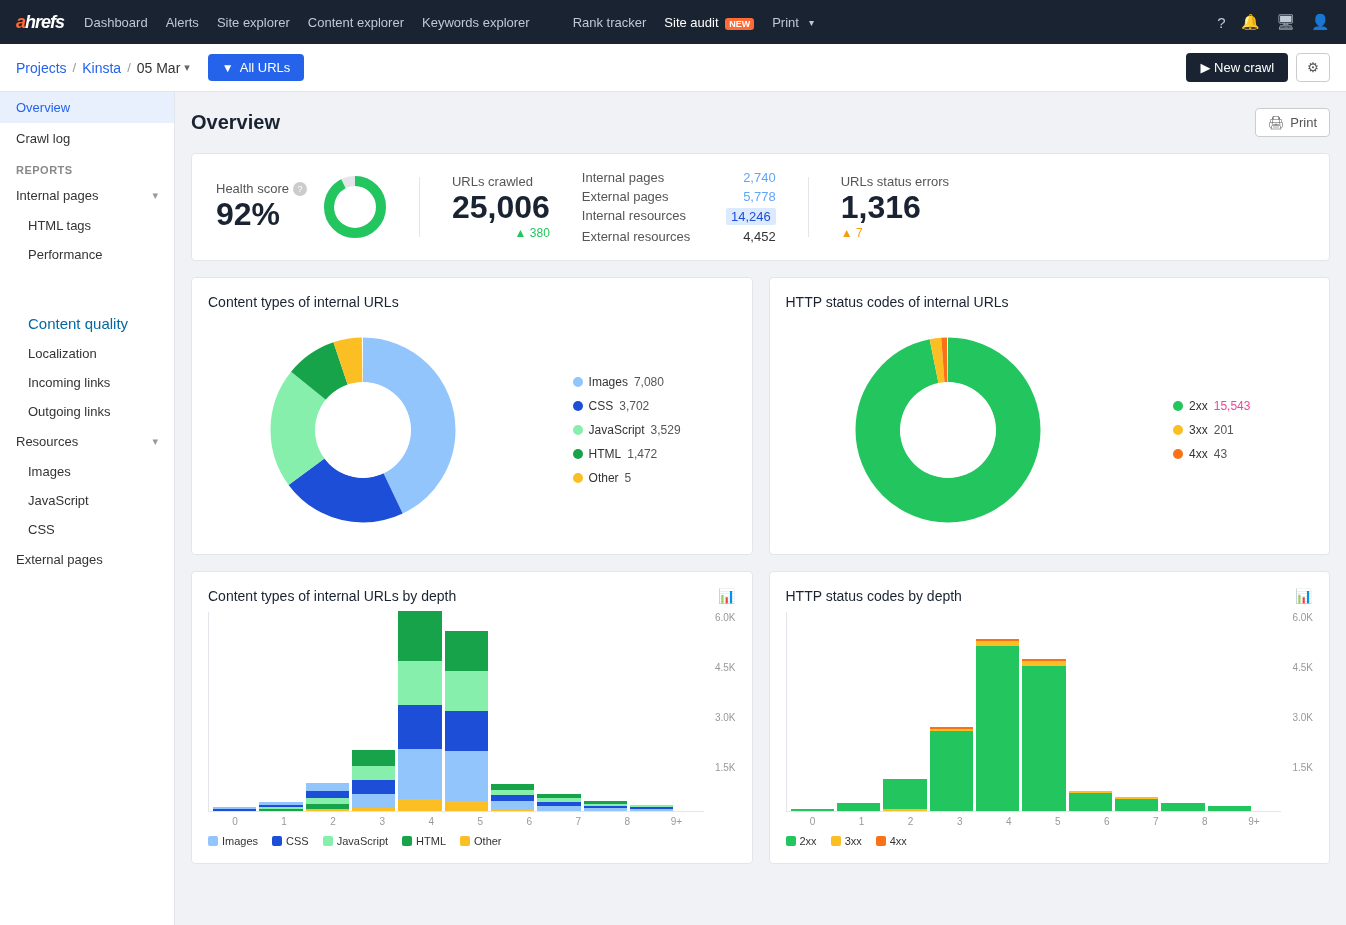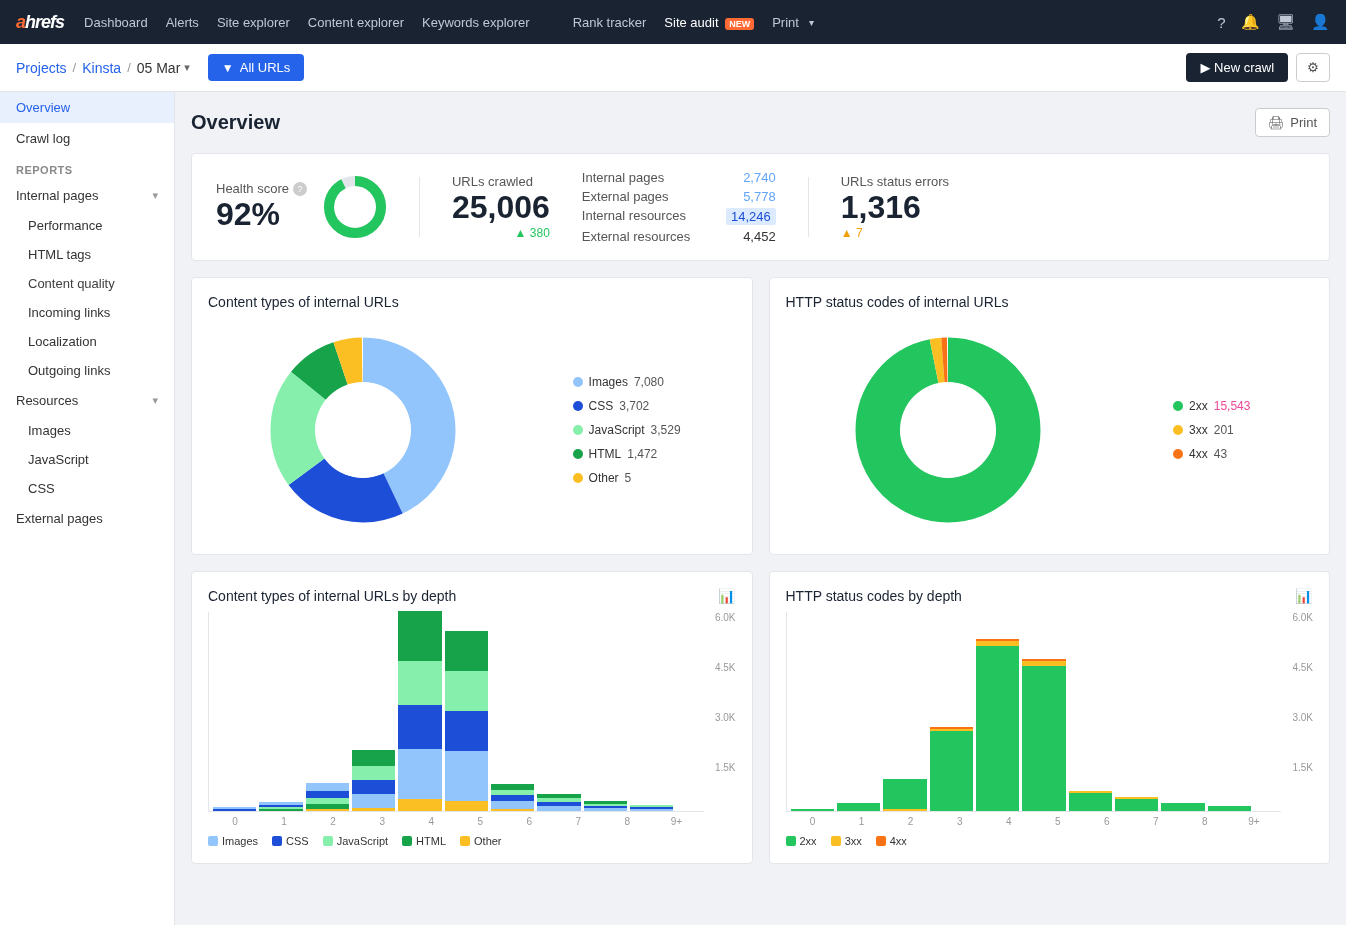--- a/index.html
+++ b/index.html
@@ -62,8 +62,8 @@
       <span>Internal pages</span>
       <span style="font-size:11px;color:#999;">▾</span>
     </div>
+    <div style="padding:7px 16px 7px 28px;cursor:pointer;color:#333;font-size:13px;">HTML tags</div>
     <div style="padding:7px 16px 7px 28px;cursor:pointer;color:#333;font-size:13px;">Performance</div>
-    <div style="padding:7px 16px 7px 28px;cursor:pointer;color:#333;font-size:13px;">HTML tags</div>
     <div style="padding:7px 16px 7px 28px;cursor:pointer;color:#404040;font-size:13px;">Content quality</div>
     <div style="padding:7px 16px 7px 28px;cursor:pointer;color:#333;font-size:13px;">Incoming links</div>
     <div style="padding:7px 16px 7px 28px;cursor:pointer;color:#333;font-size:13px;">Localization</div>

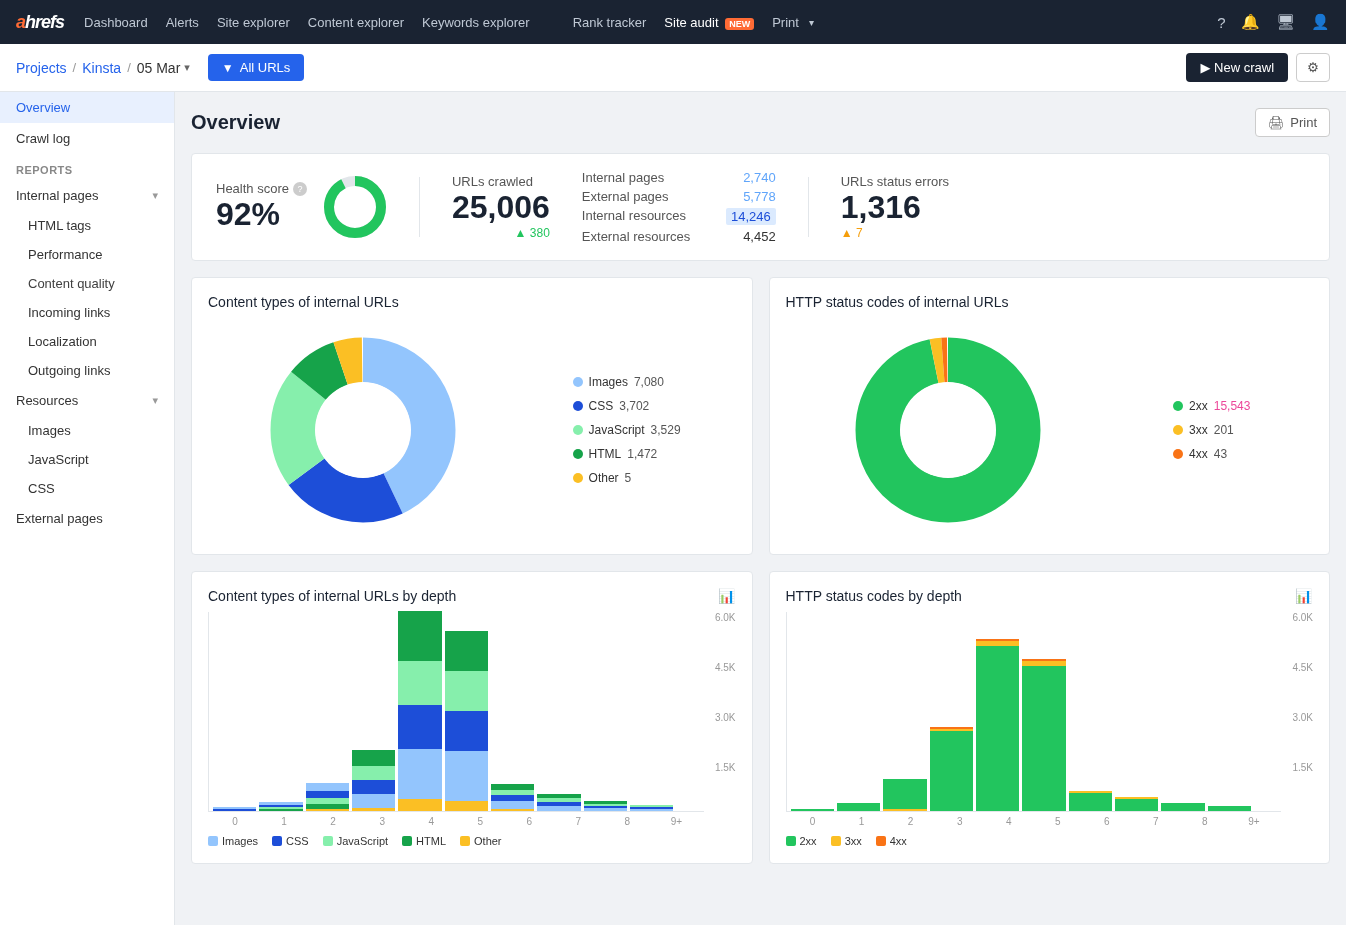--- a/index.html
+++ b/index.html
@@ -64,7 +64,7 @@
     </div>
     <div style="padding:7px 16px 7px 28px;cursor:pointer;color:#333;font-size:13px;">HTML tags</div>
     <div style="padding:7px 16px 7px 28px;cursor:pointer;color:#333;font-size:13px;">Performance</div>
-    <div style="padding:7px 16px 7px 28px;cursor:pointer;color:#404040;font-size:13px;">Content quality</div>
+    <div style="padding:7px 16px 7px 28px;cursor:pointer;color:#0369a1;font-size:15px;margin-top:39px;">Content quality</div>
     <div style="padding:7px 16px 7px 28px;cursor:pointer;color:#333;font-size:13px;">Incoming links</div>
     <div style="padding:7px 16px 7px 28px;cursor:pointer;color:#333;font-size:13px;">Localization</div>
     <div style="padding:7px 16px 7px 28px;cursor:pointer;color:#333;font-size:13px;">Outgoing links</div>

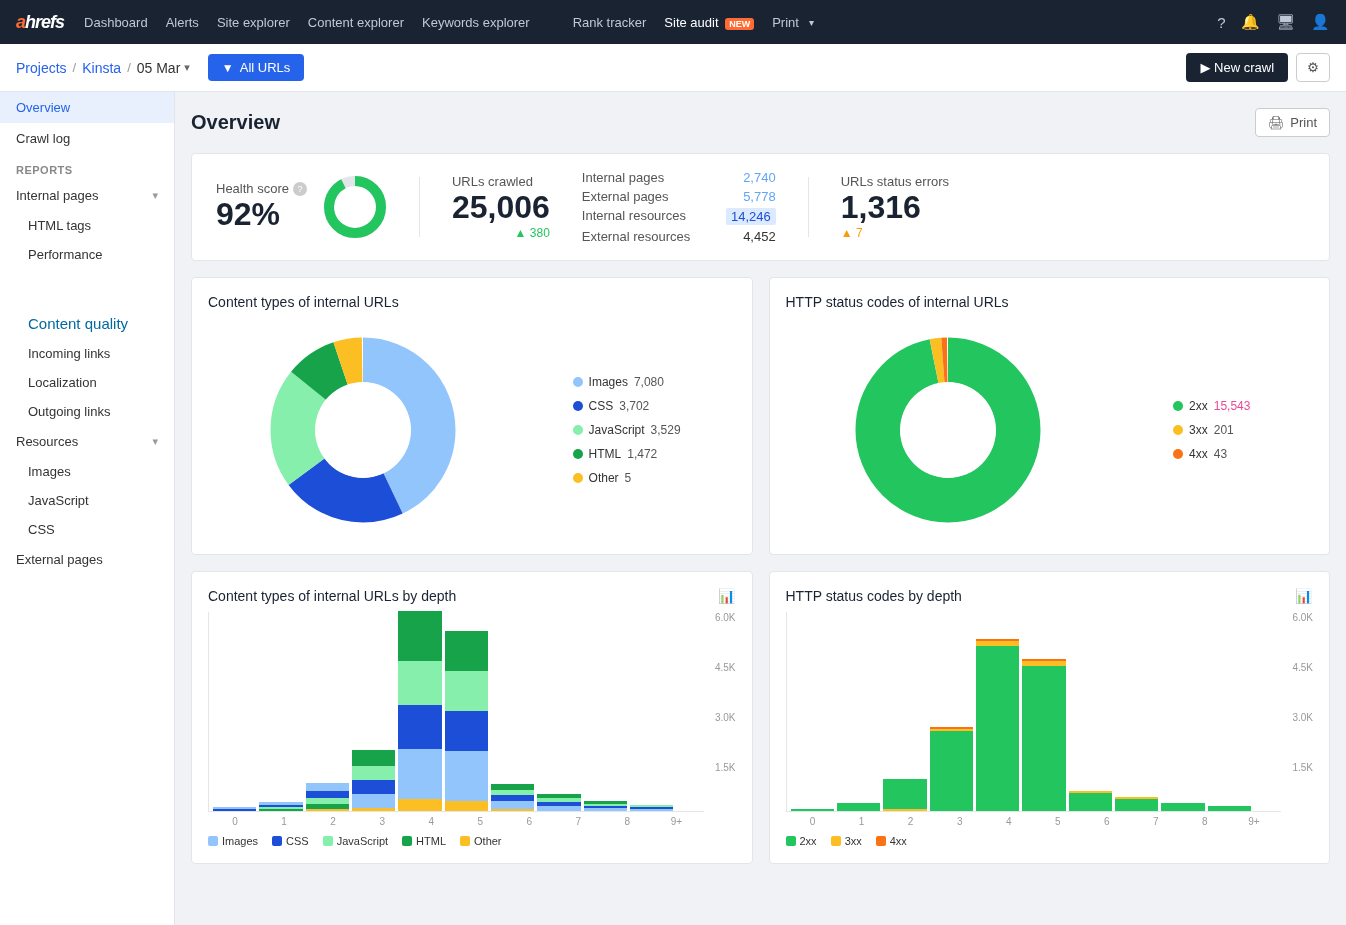--- a/index.html
+++ b/index.html
@@ -65,8 +65,8 @@
     <div style="padding:7px 16px 7px 28px;cursor:pointer;color:#333;font-size:13px;">HTML tags</div>
     <div style="padding:7px 16px 7px 28px;cursor:pointer;color:#333;font-size:13px;">Performance</div>
     <div style="padding:7px 16px 7px 28px;cursor:pointer;color:#0369a1;font-size:15px;margin-top:39px;">Content quality</div>
+    <div style="padding:7px 16px 7px 28px;cursor:pointer;color:#333;font-size:13px;">Localization</div>
     <div style="padding:7px 16px 7px 28px;cursor:pointer;color:#333;font-size:13px;">Incoming links</div>
-    <div style="padding:7px 16px 7px 28px;cursor:pointer;color:#333;font-size:13px;">Localization</div>
     <div style="padding:7px 16px 7px 28px;cursor:pointer;color:#333;font-size:13px;">Outgoing links</div>
     <div style="padding:8px 16px;cursor:pointer;color:#333;font-size:13px;display:flex;justify-content:space-between;align-items:center;">
       <span>Resources</span>

